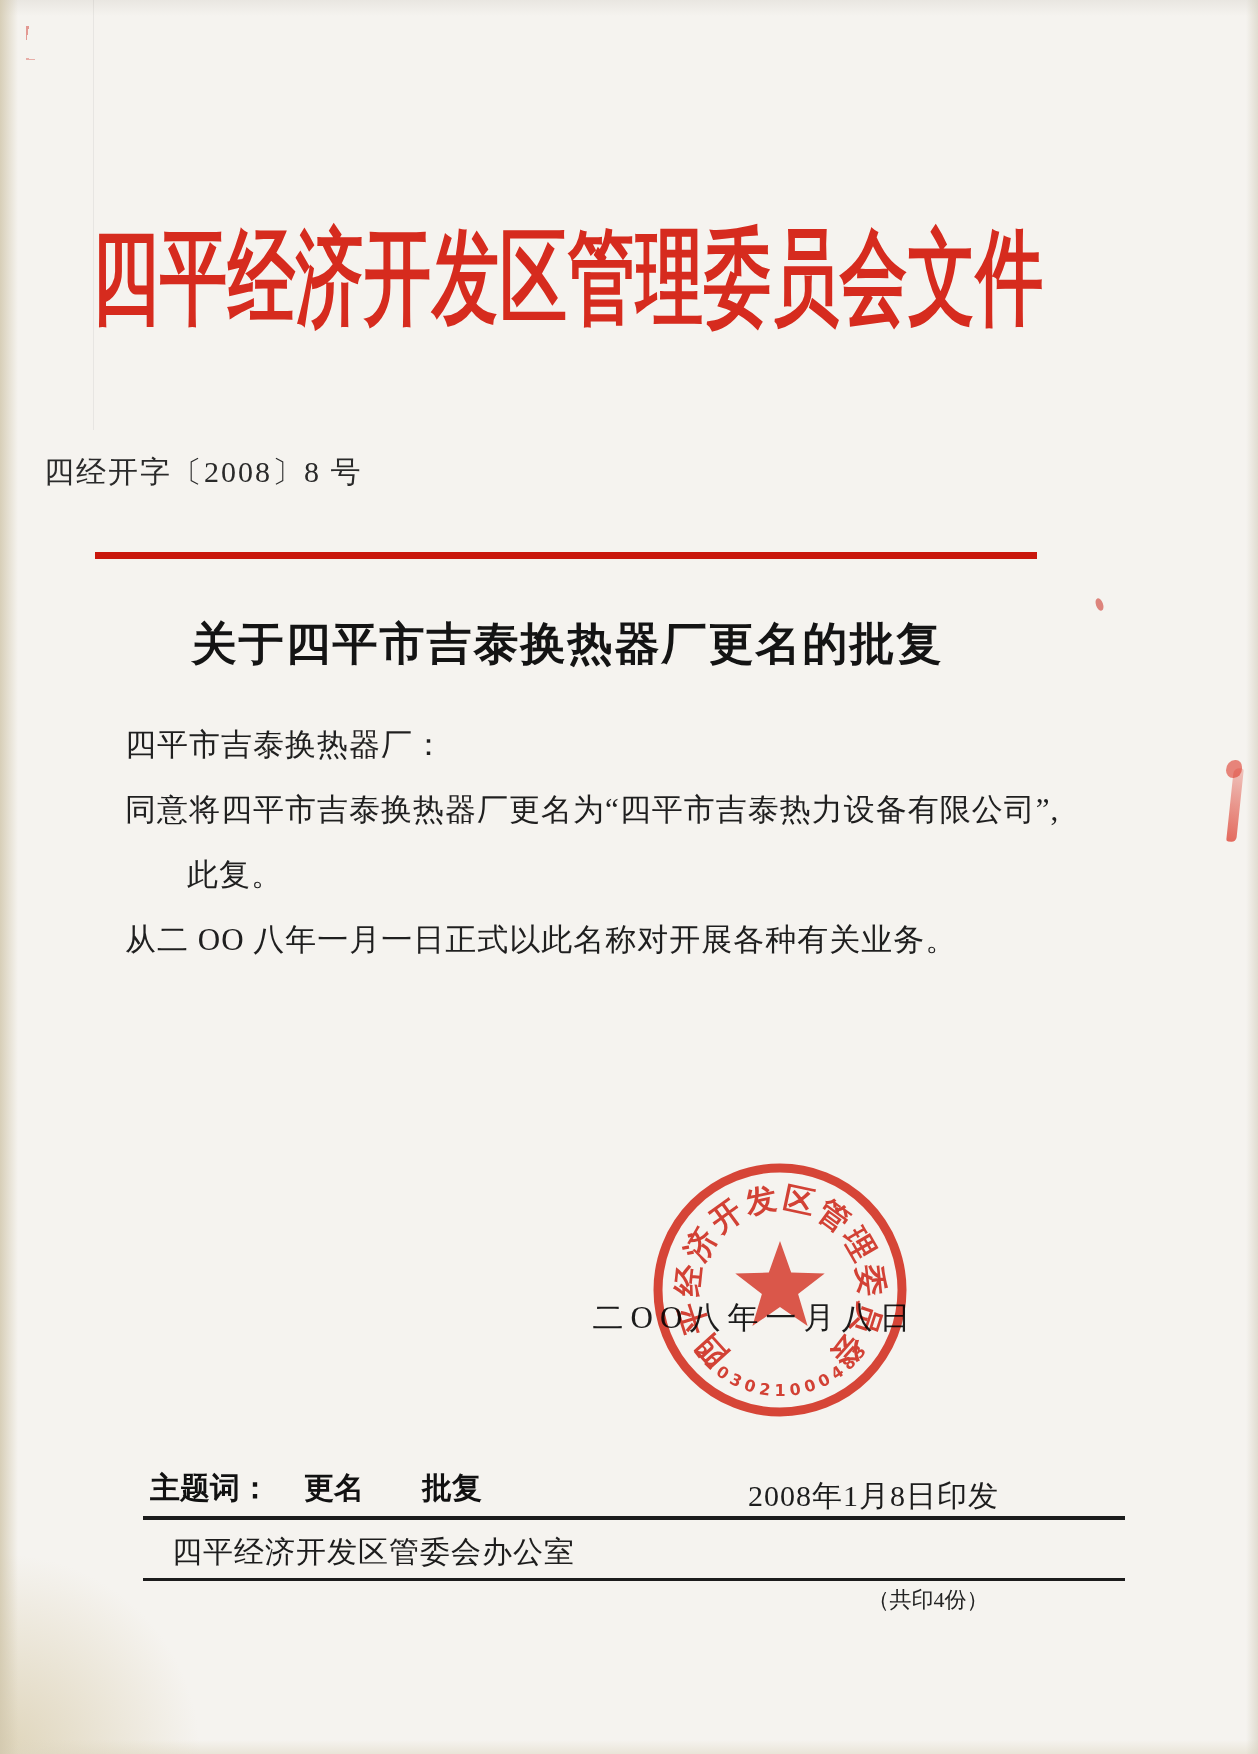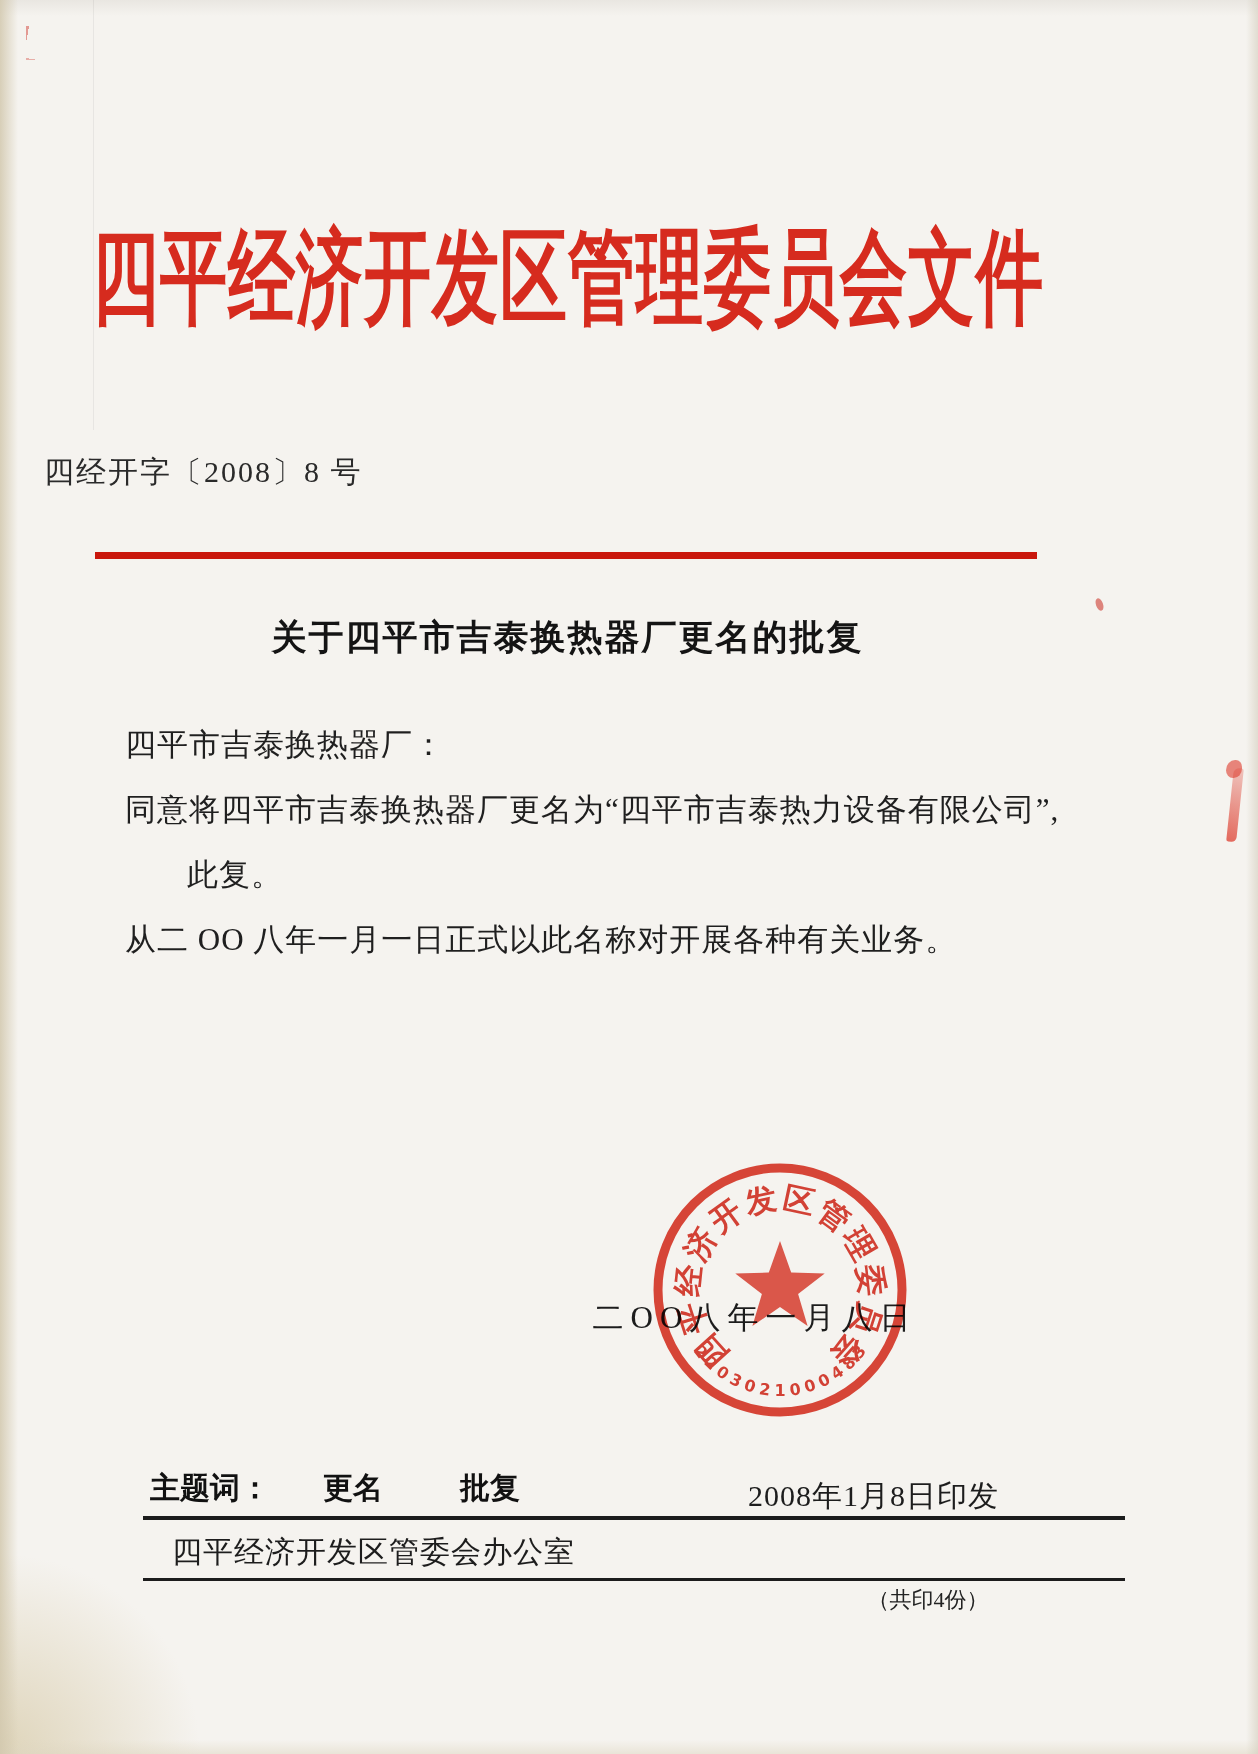--- a/index.html
+++ b/index.html
@@ -44,7 +44,7 @@
   .doc-title{
     position:absolute;left:95px;top:614px;width:945px;
     text-align:center;
-    font-size:35px;font-weight:bold;color:#141414;
+    font-size:45px;font-weight:bold;color:#141414;
     letter-spacing:2px;
   }
   .body-text{

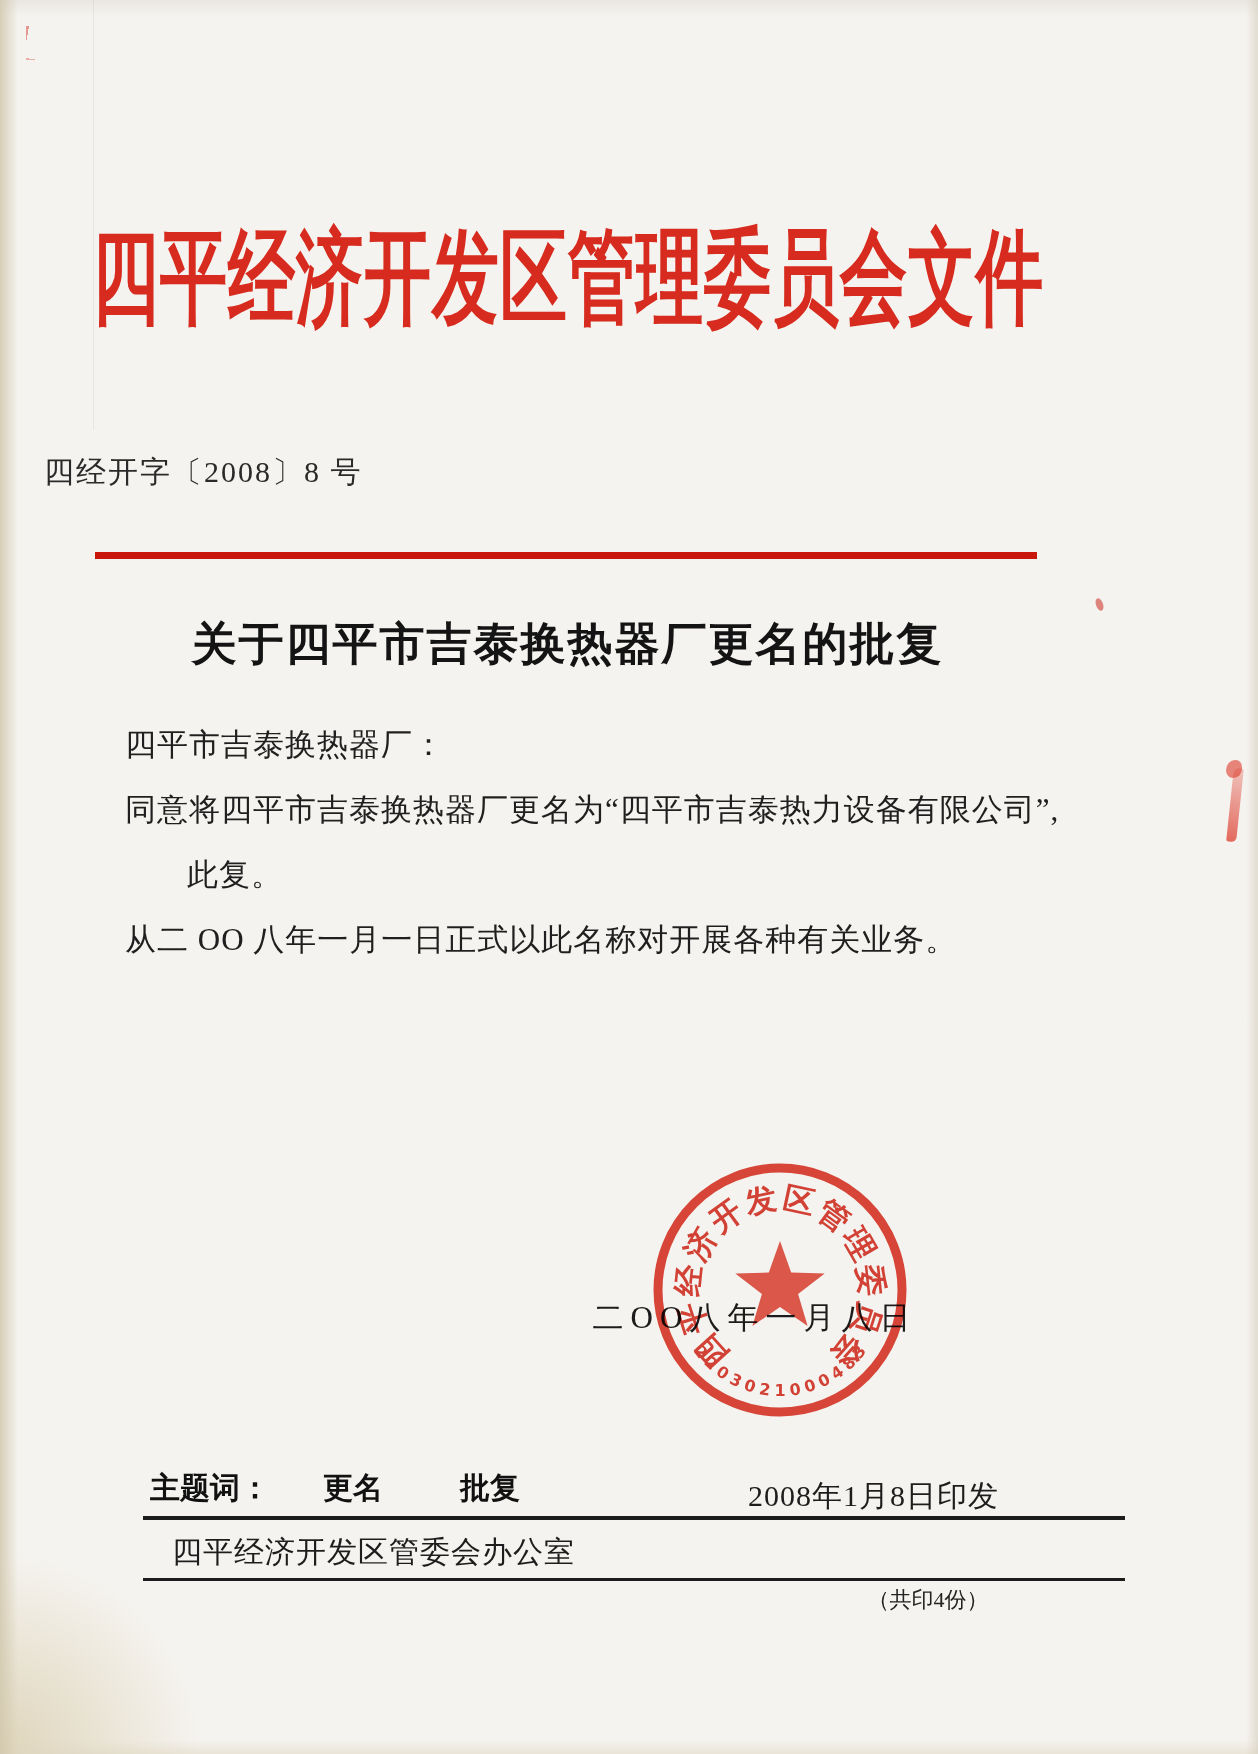--- a/index.html
+++ b/index.html
@@ -78,7 +78,7 @@
   .subject-row{
     position:absolute;left:150px;top:1468px;
     display:flex;align-items:baseline;
-    font-size:30px;font-weight:bold;color:#111;gap:19px;
+    font-size:30px;font-weight:bold;color:#111;
   }
   .subject-row .kw1{margin-left:34px;}
   .subject-row .kw2{margin-left:58px;}

